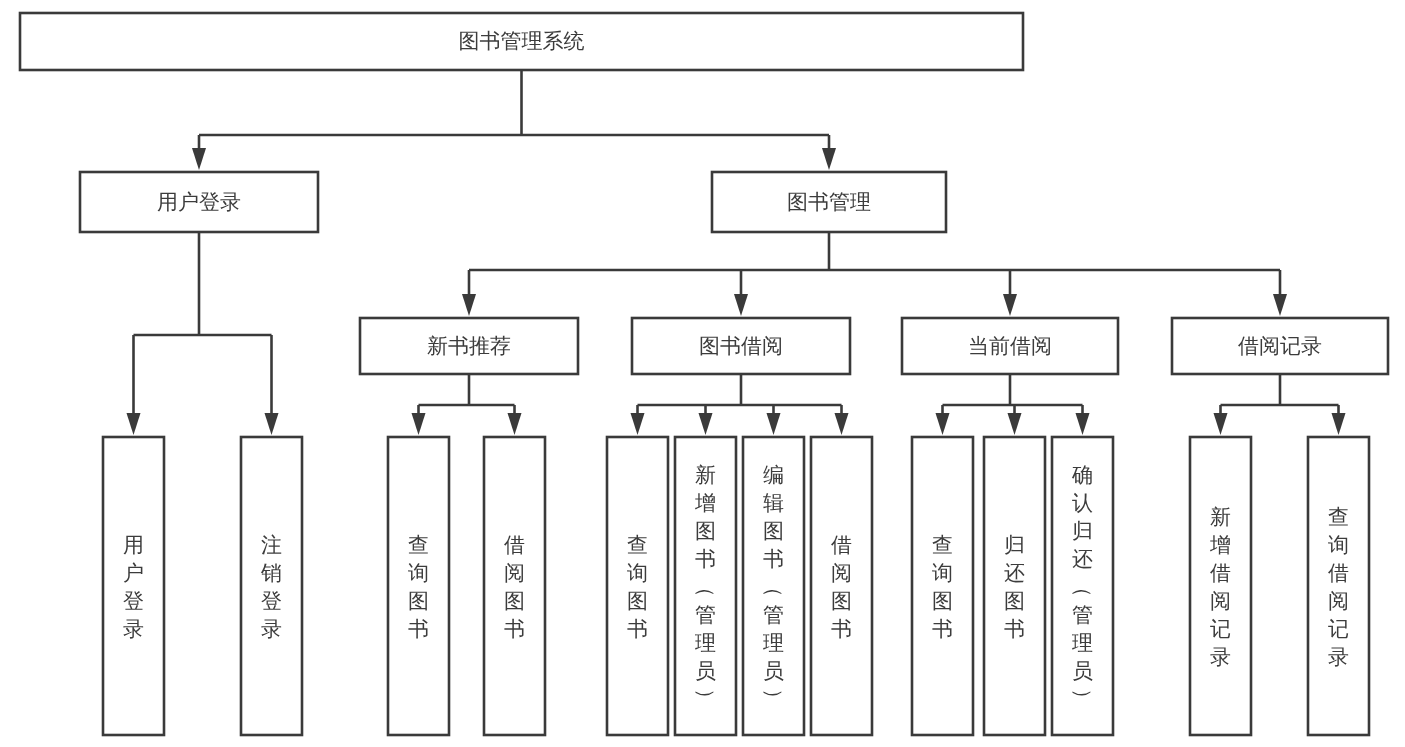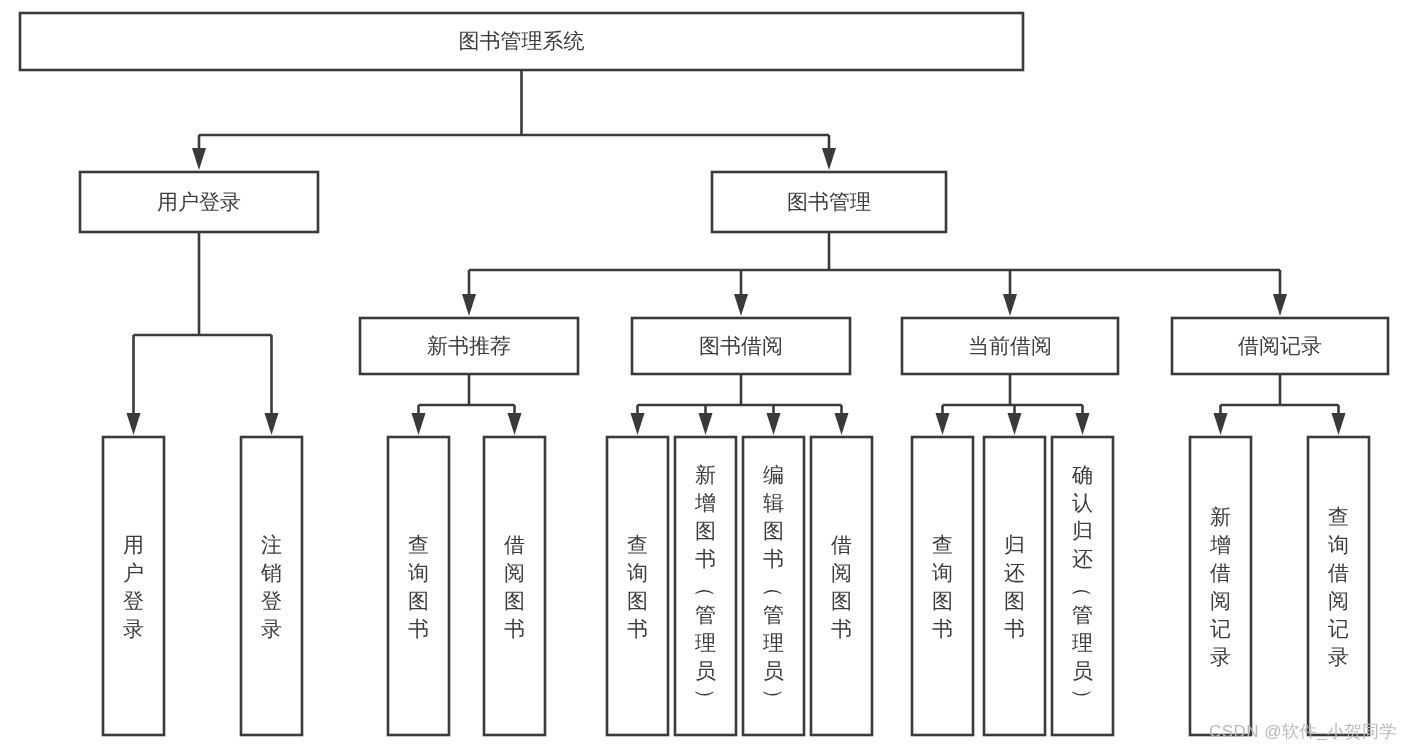--- a/index.html
+++ b/index.html
@@ -267,7 +267,6 @@
         </g>
       </g>
   </svg>
-  <div class="watermark">CSDN @软件_小贺同学</div>
 </div>
 
 </body></html>

